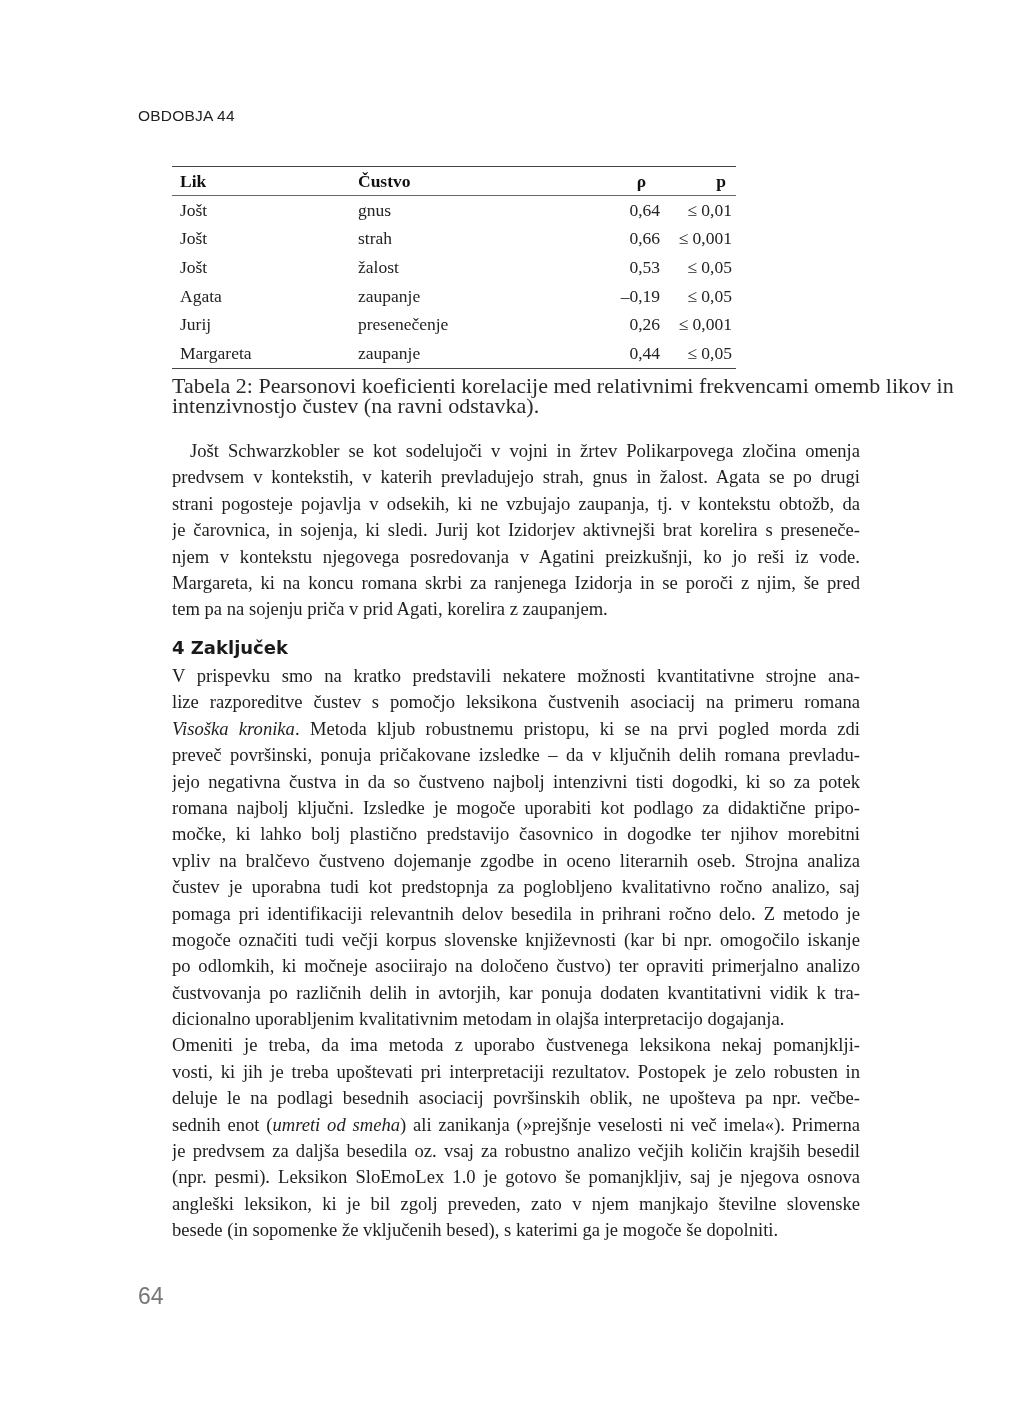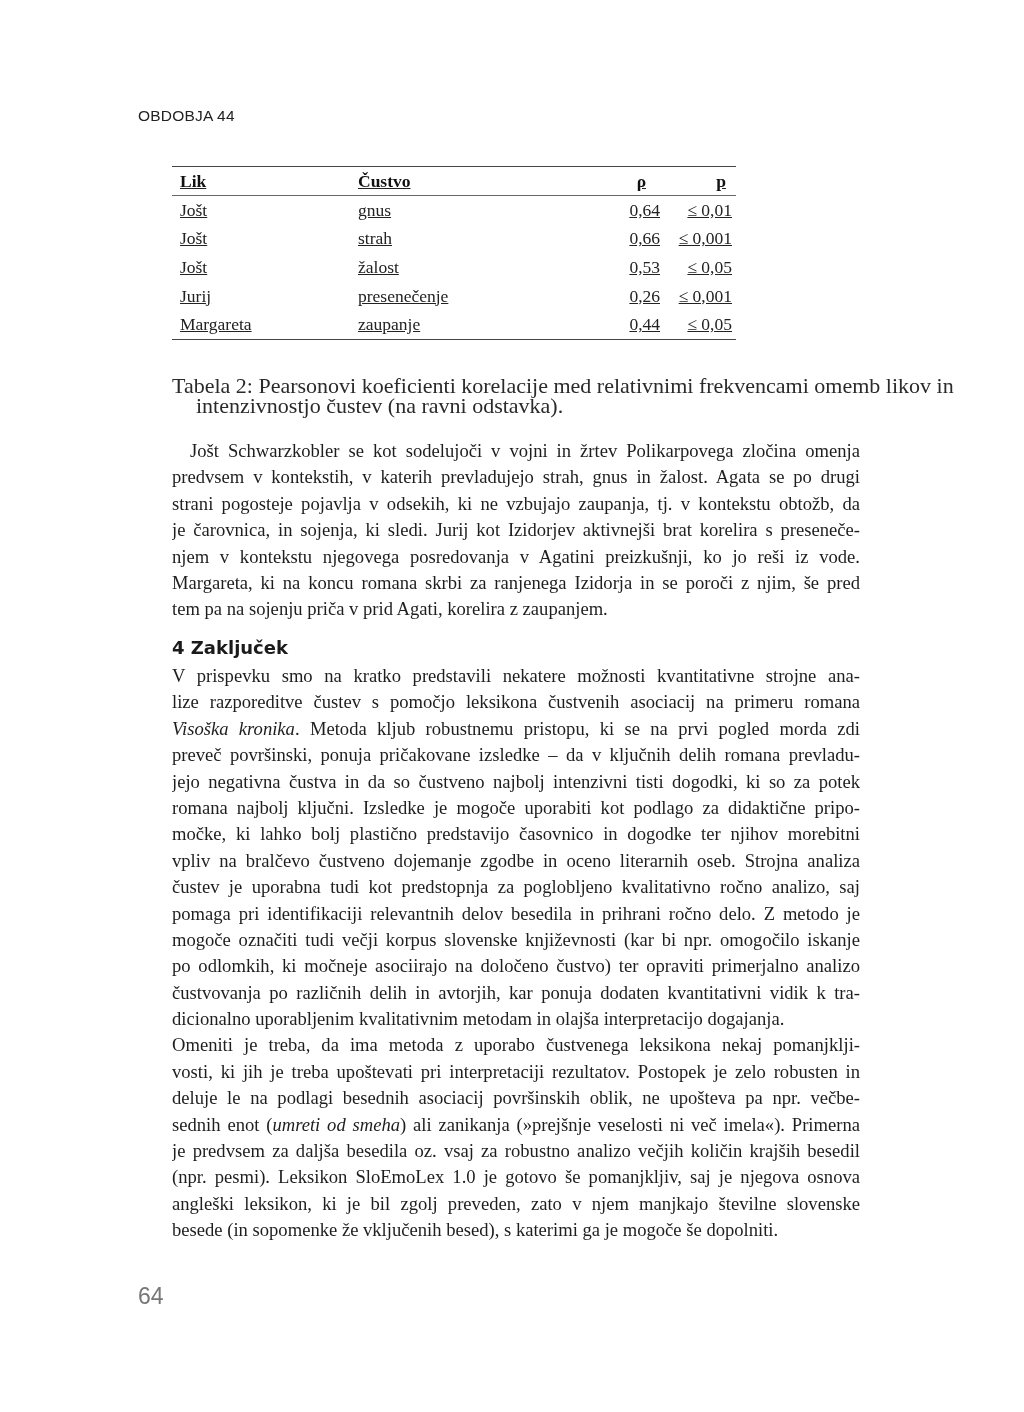--- a/index.html
+++ b/index.html
@@ -10,7 +10,7 @@
   }
   .table-wrap { position: absolute; left: 172px; top: 166px; width: 564px; }
   table { width: 100%; border-collapse: collapse; font-family: "Liberation Serif", serif; font-size: 17.5px; color: #222; }
-  table { border-top: 1.5px solid #444; border-bottom: 1.5px solid #444; text-decoration: underline; }
+  table { border-top: 1.5px solid #444; border-bottom: 1.5px solid #444; }
   th { font-weight: bold; text-align: left; height: 28px; padding: 0 0 0 8px; border-bottom: 1px solid #666; color: #111; }
   td { height: 28.6px; padding: 0 0 0 8px; }
   .c-lik { width: 170px; }

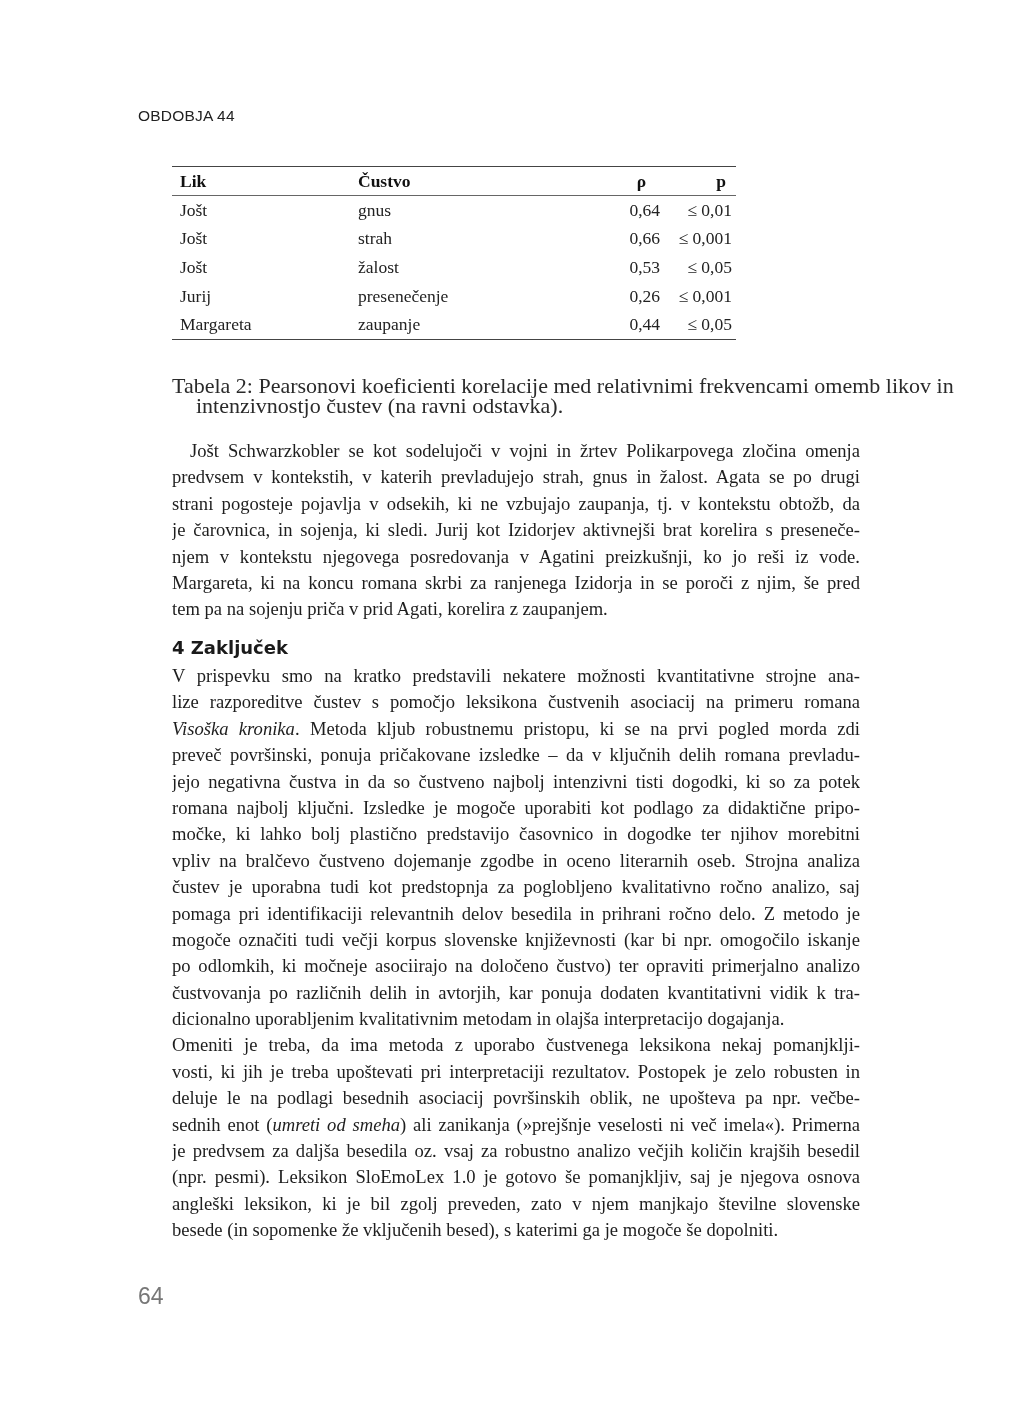--- a/index.html
+++ b/index.html
@@ -76,6 +76,12 @@
           <td class="c-p">≤ 0,05</td>
         </tr>
         <tr>
+          <td class="c-lik">Agata</td>
+          <td class="c-custvo">zaupanje</td>
+          <td class="c-rho">–0,19</td>
+          <td class="c-p">≤ 0,05</td>
+        </tr>
+        <tr>
           <td class="c-lik">Jurij</td>
           <td class="c-custvo">presenečenje</td>
           <td class="c-rho">0,26</td>

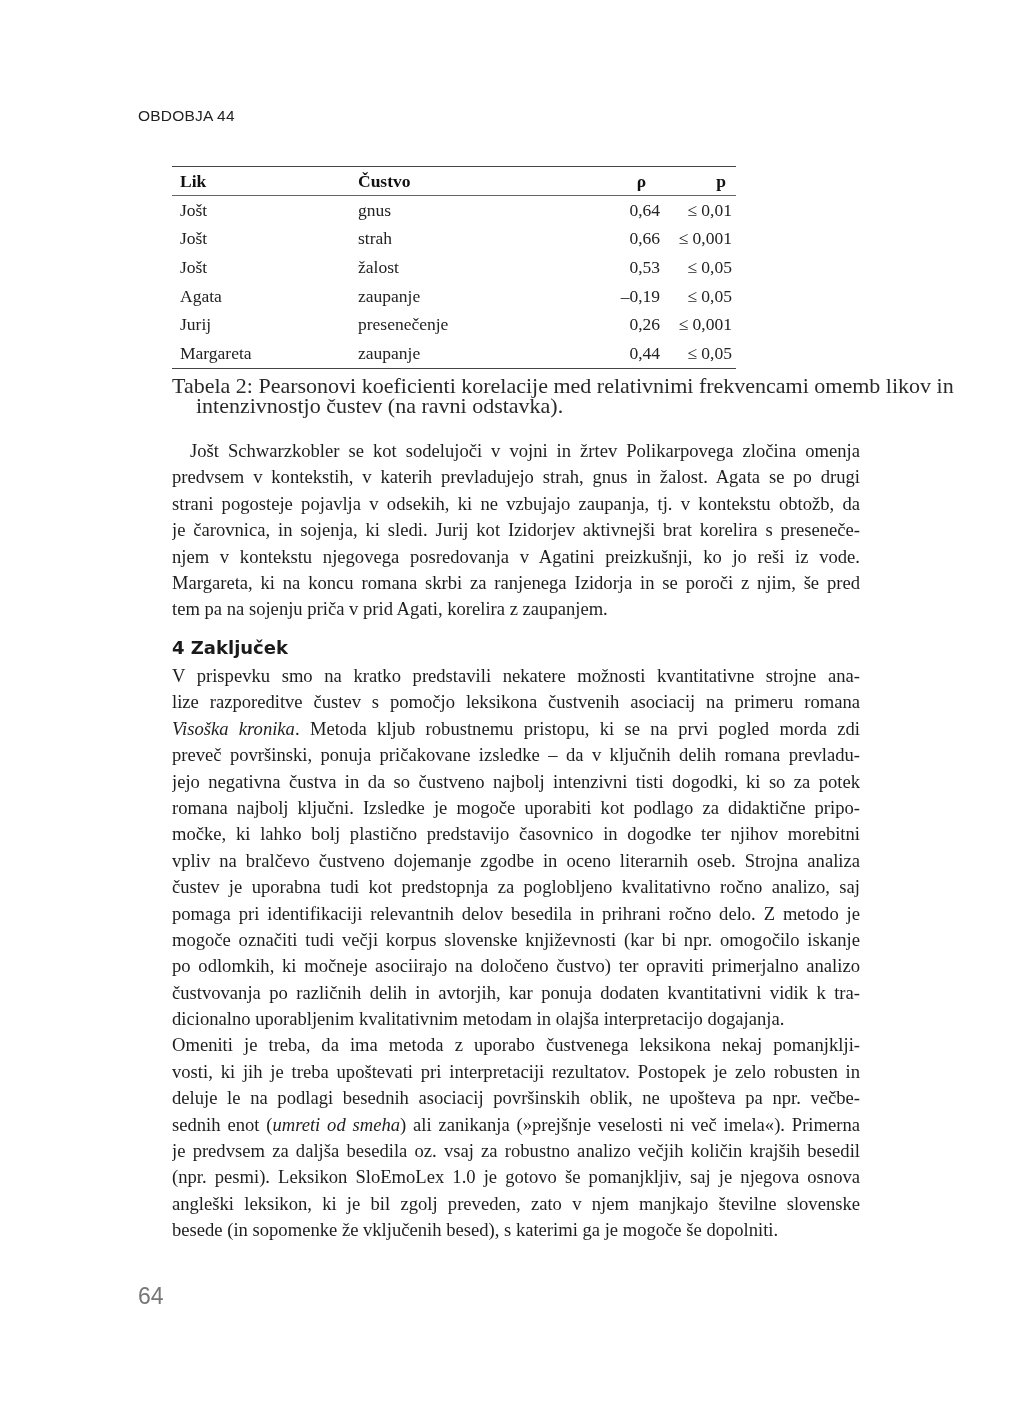--- a/index.html
+++ b/index.html
@@ -24,7 +24,7 @@
     font-family: "Liberation Serif", serif; font-size: 22px; line-height: 20px; color: #2a2a2a;
   }
   .caption .line { display: block; text-align: justify; text-align-last: justify; white-space: nowrap; }
-  .caption .line.last { text-align-last: left; margin-left: 24px; }
+  .caption .line.last { text-align-last: left; }
   .body-text {
     position: absolute; left: 172px; width: 688px;
     font-family: "Liberation Serif", serif; font-size: 18.6px; color: #1e1e1e;

